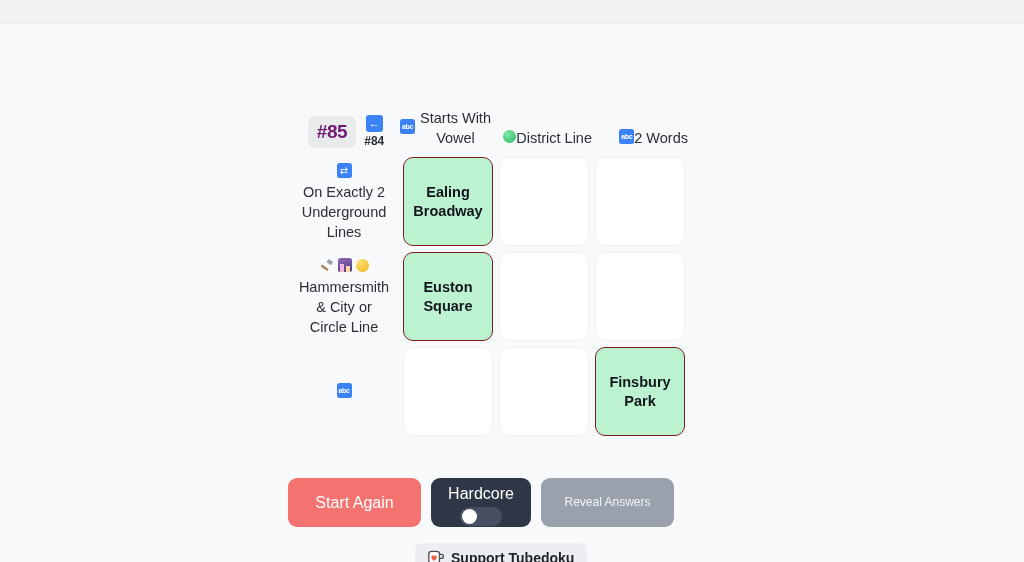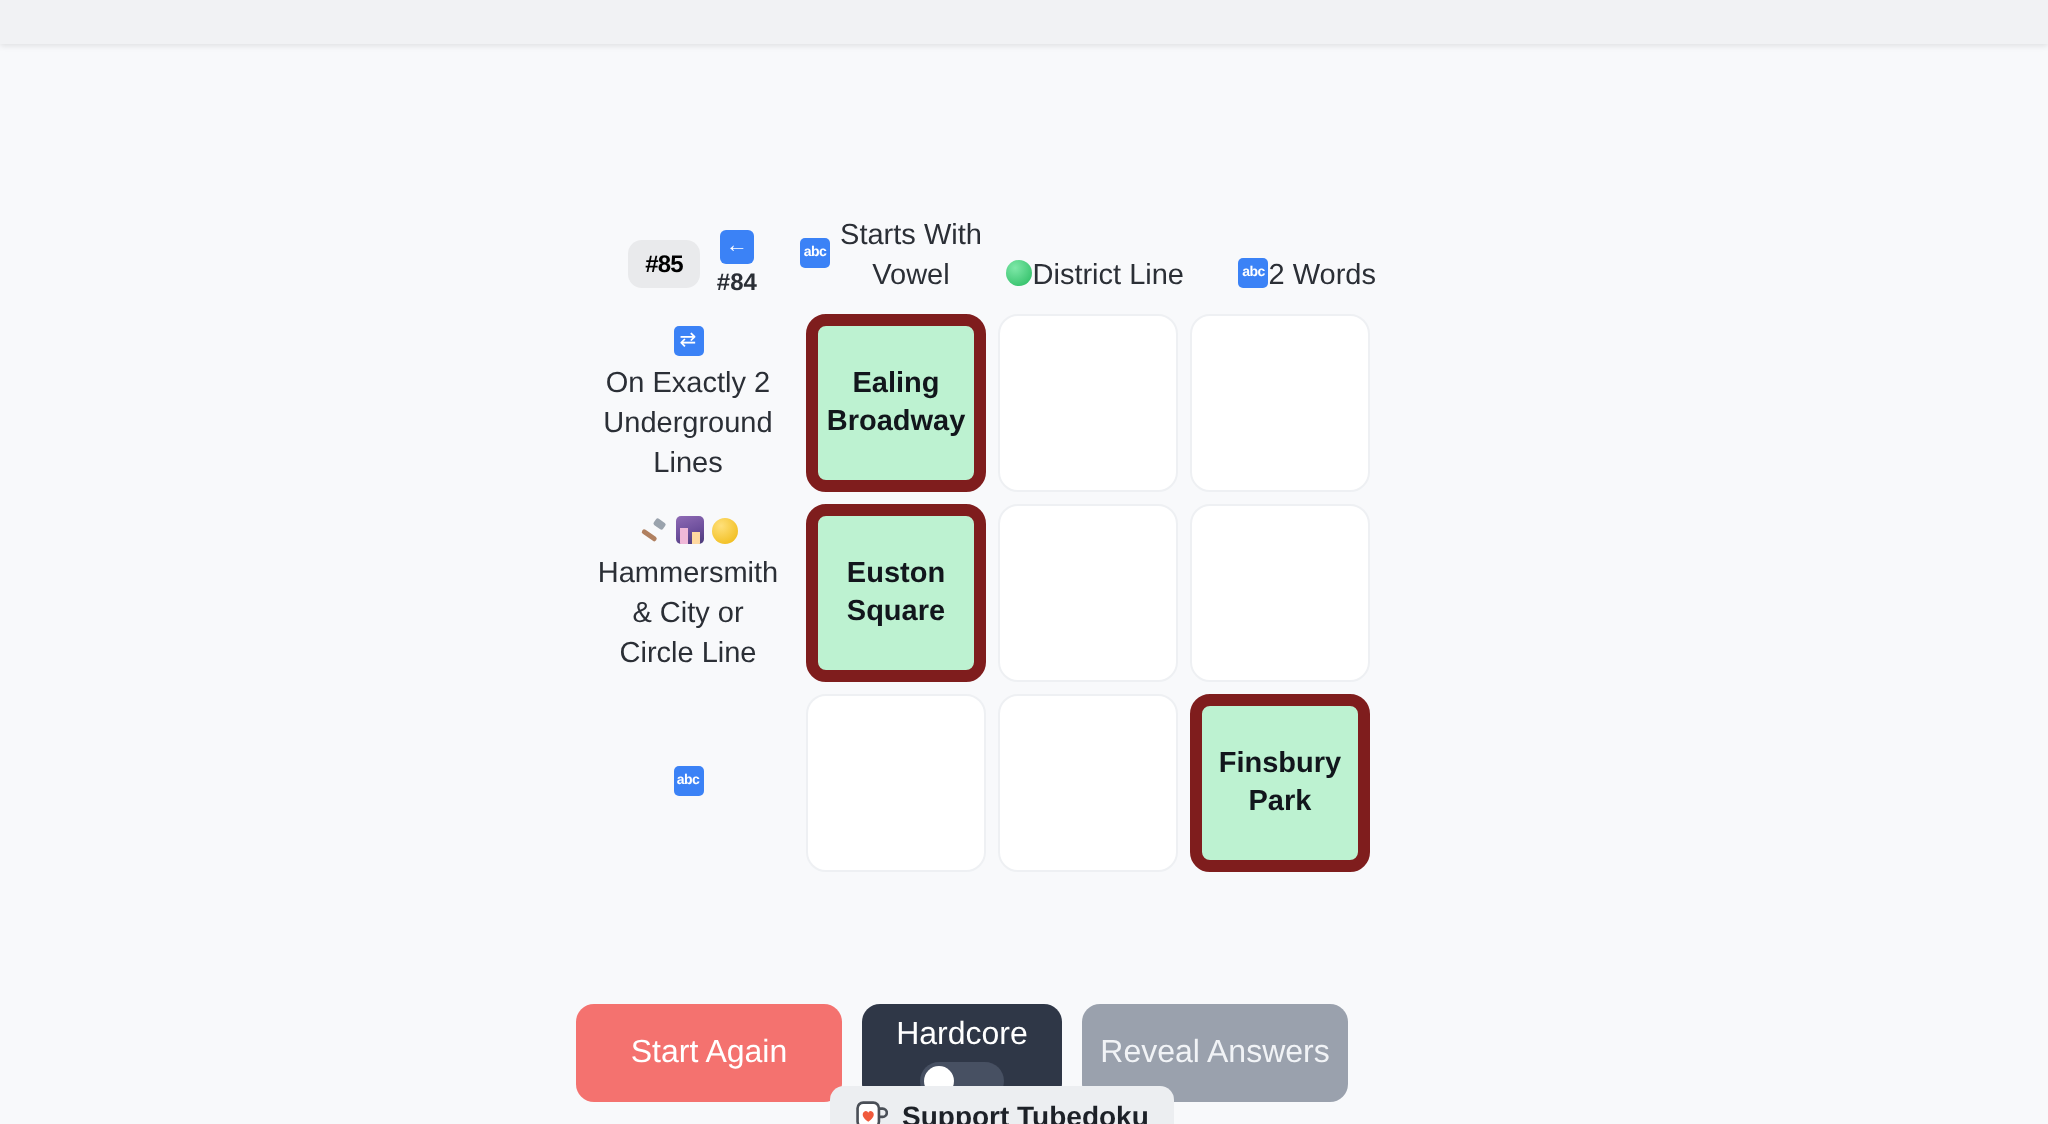--- a/index.html
+++ b/index.html
@@ -86,10 +86,10 @@
     background: #e9eaec;
     border-radius: 7px;
     padding: 5px 9px;
-    font-size: 12px;
+    font-size: 19px;
     font-weight: bold;
     letter-spacing: -0.4px;
-    color: #000000;
+    color: #701a75;
   }
 
   #prev-puzzle {

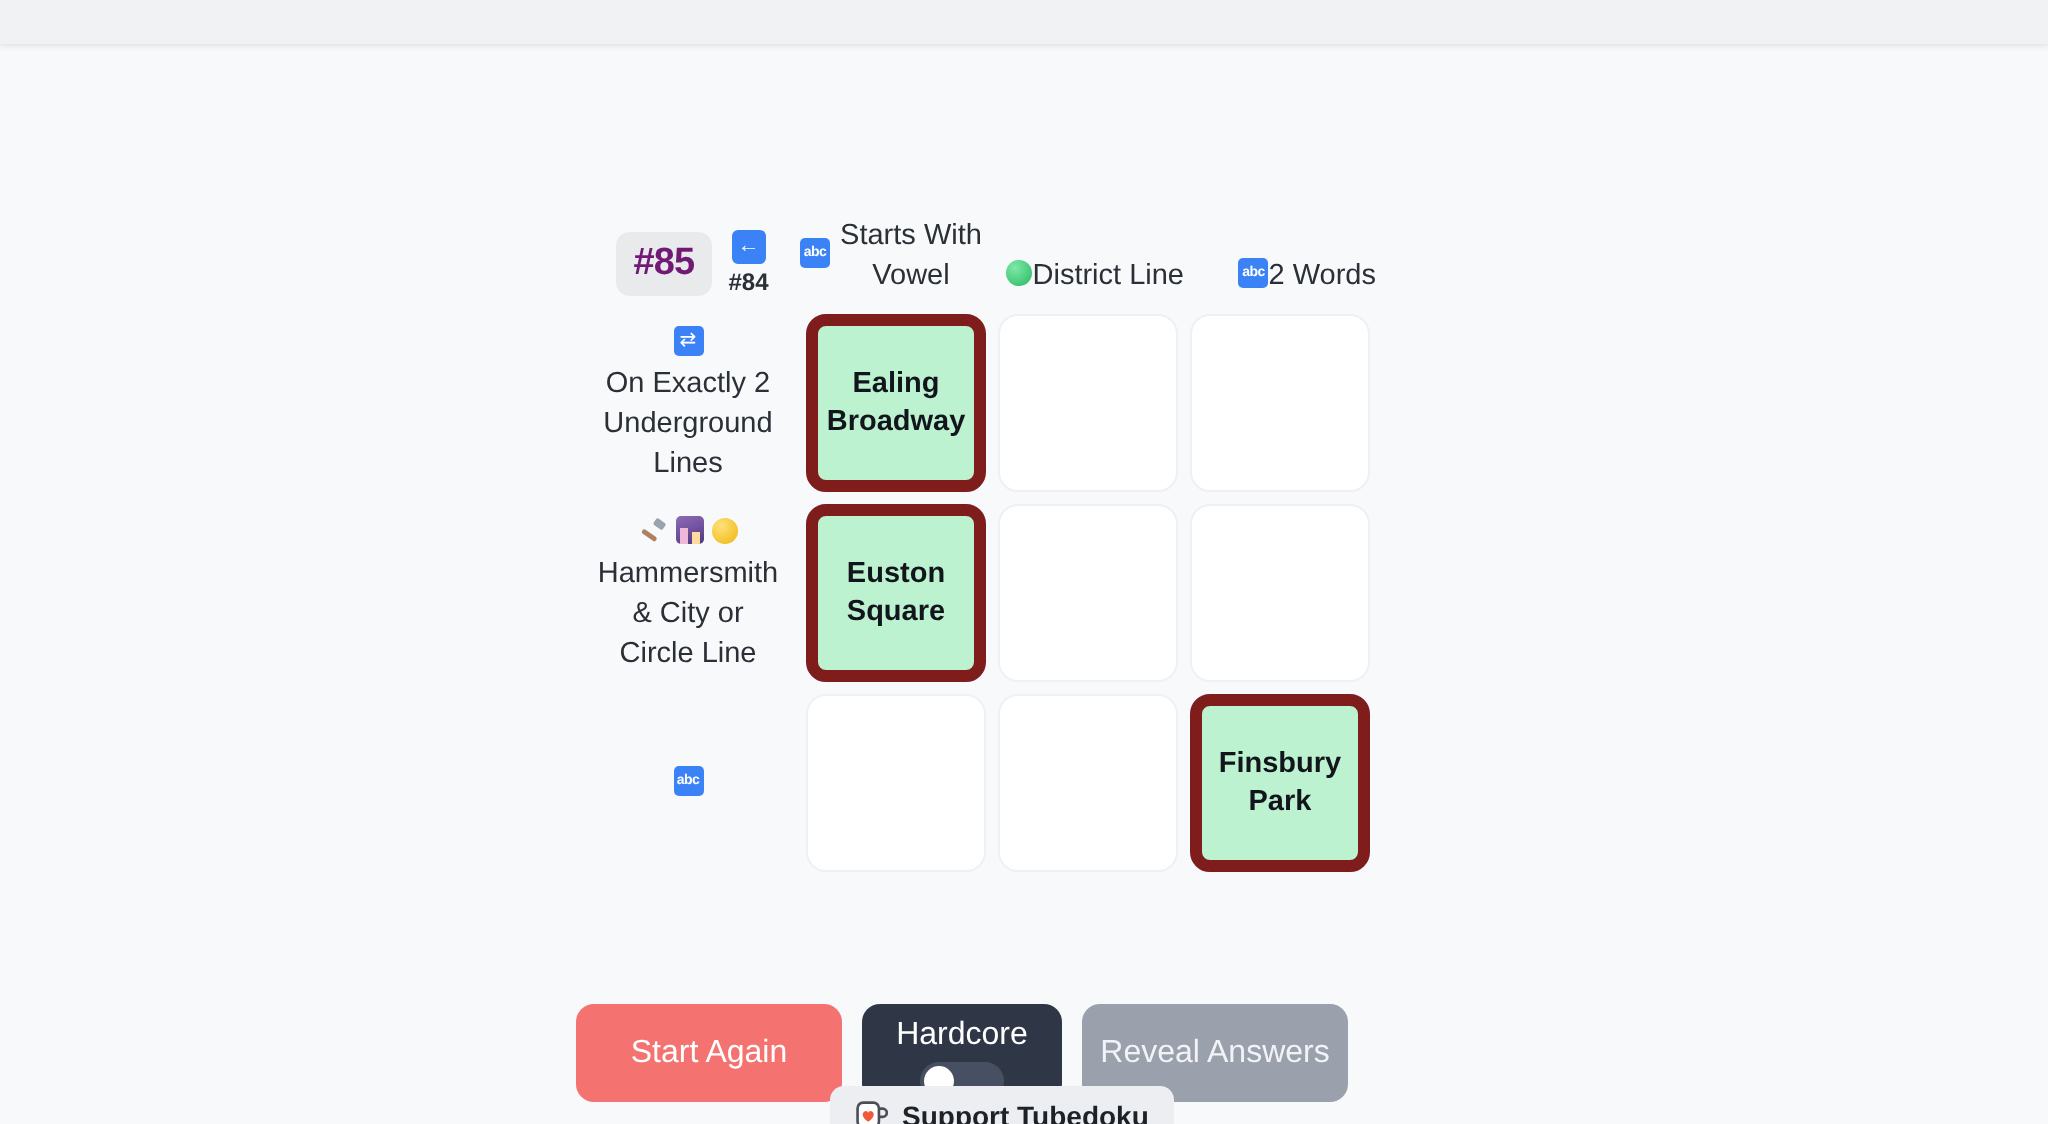--- a/index.html
+++ b/index.html
@@ -226,7 +226,7 @@
 
   .cell.filled {
     background: #bdf2d1;
-    border: 6px solid #7f1d1d;
+    border: 1px solid #7f1d1d;
     color: #12161c;
   }
 

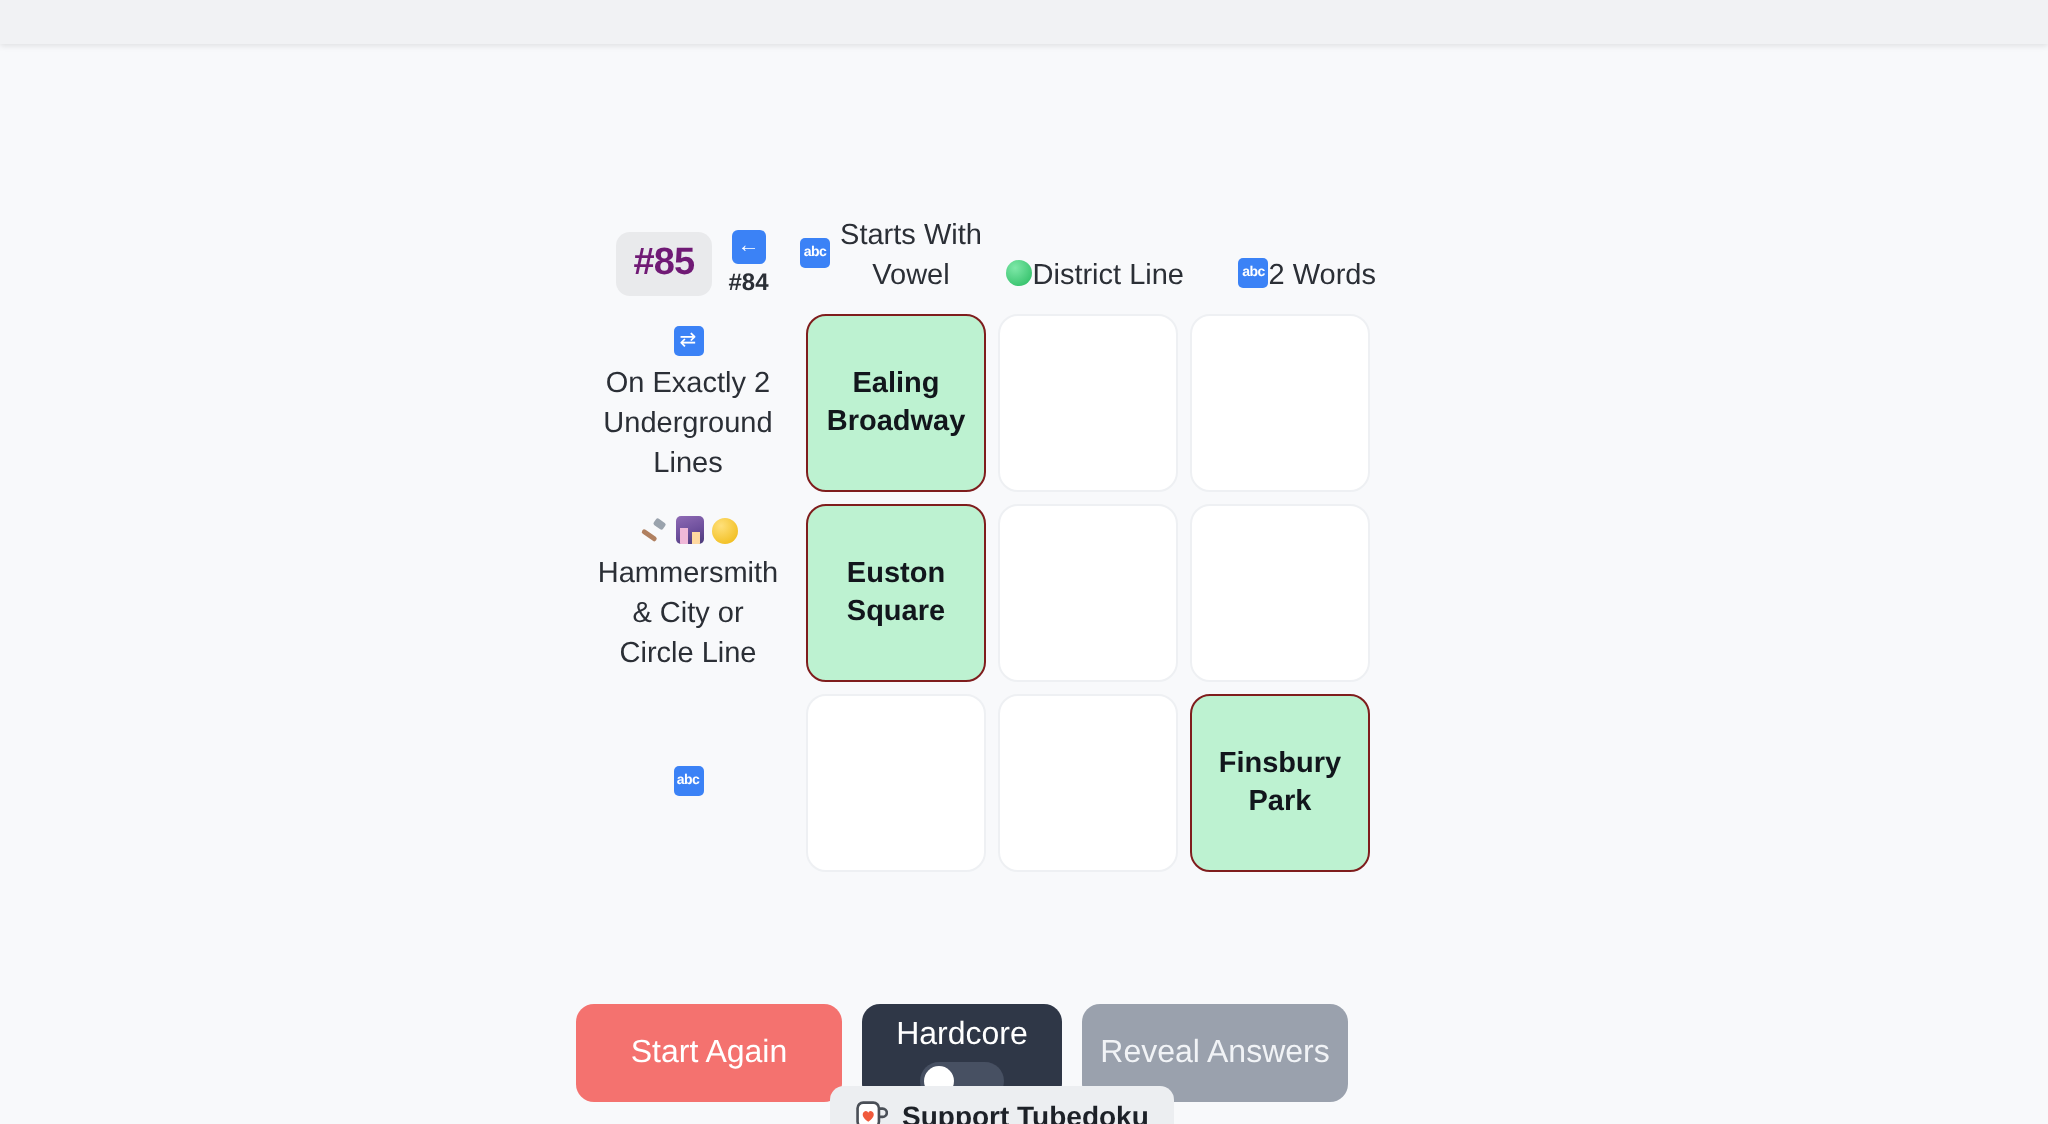--- a/index.html
+++ b/index.html
@@ -238,7 +238,6 @@
     display: flex;
     gap: 10px;
     align-items: stretch;
-    margin-top: 24px;
   }
 
   .btn {

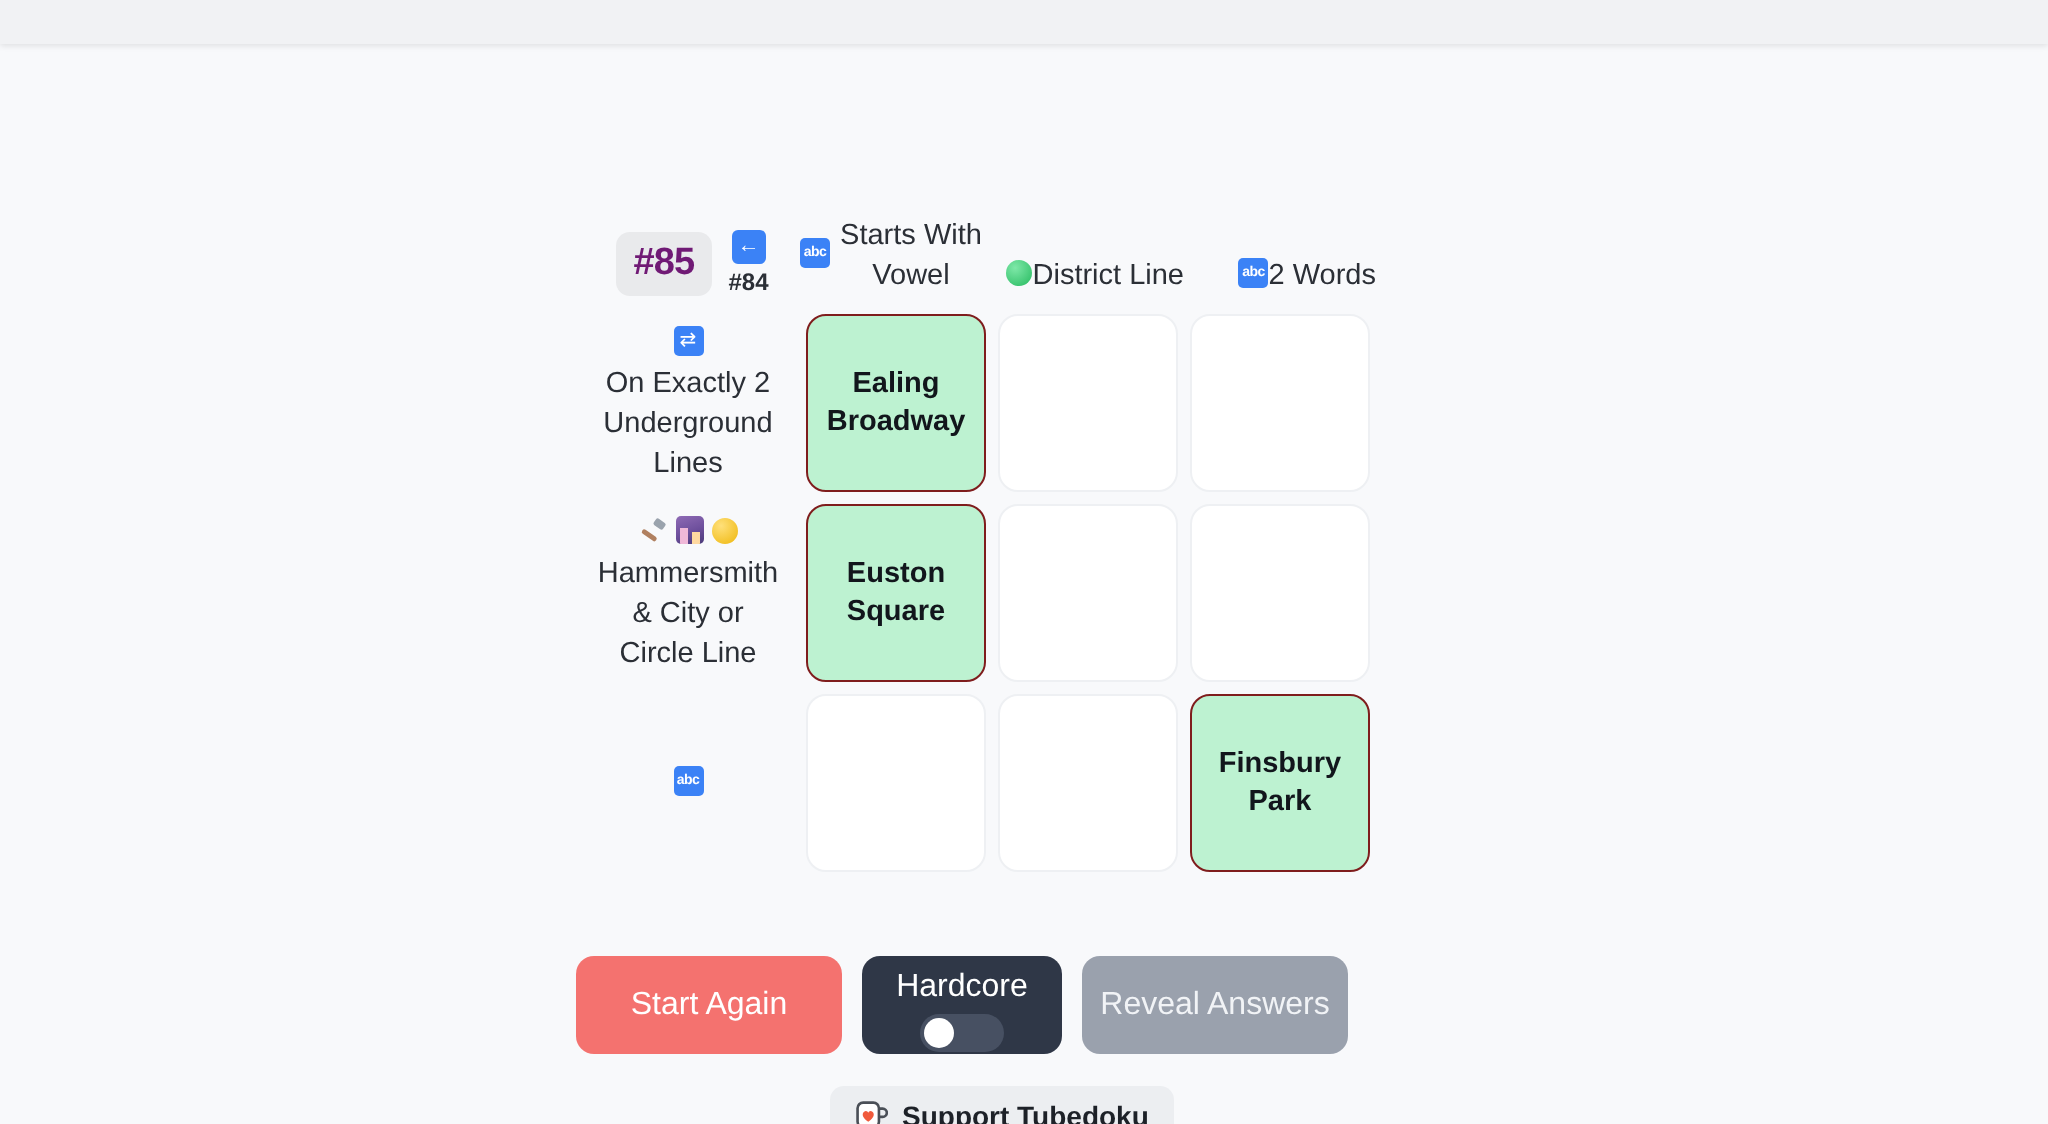--- a/index.html
+++ b/index.html
@@ -291,7 +291,7 @@
     height: 49px;
     background: #9aa1ad;
     color: #f1f3f6;
-    font-size: 16px;
+    font-size: 12px;
   }
 
   

